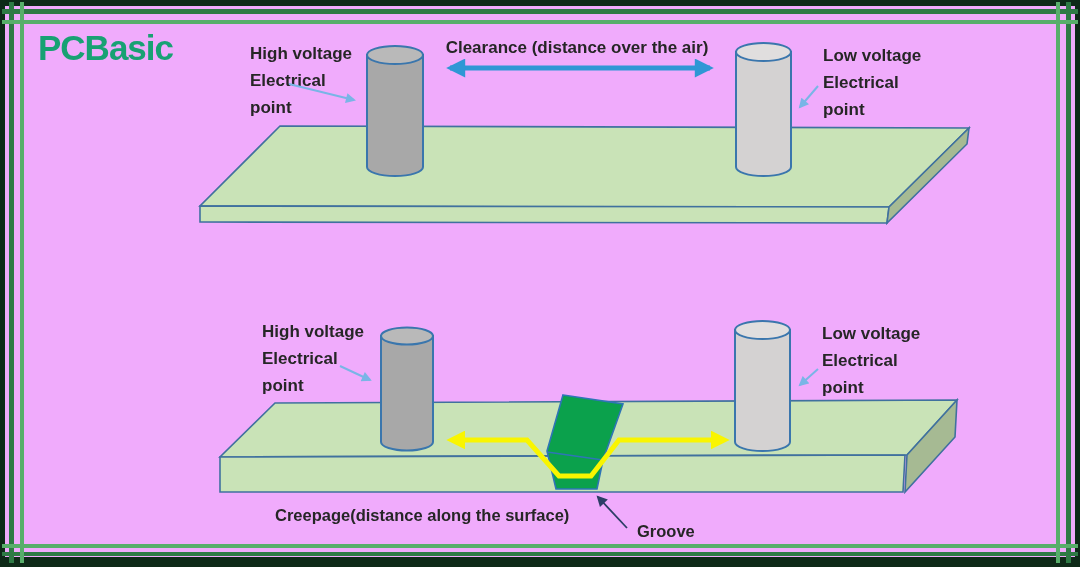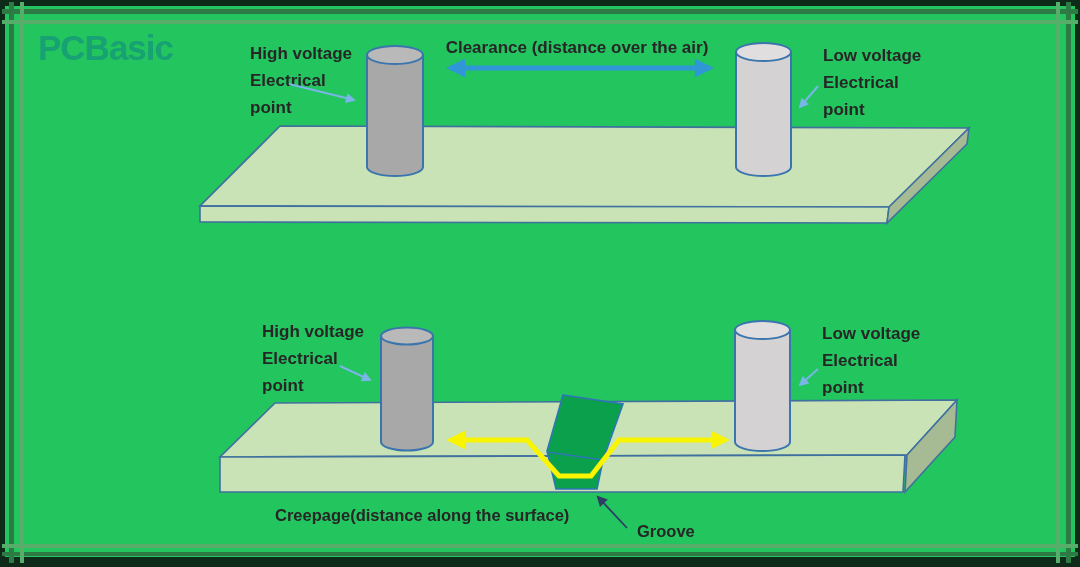--- a/index.html
+++ b/index.html
@@ -5,7 +5,7 @@
   html,body { margin:0; padding:0; background:#444; }
   #stage {
     position:relative; width:1080px; height:567px;
-    background:#22c55e; overflow:hidden;
+    background:#f0abfc; overflow:hidden;
     font-family:"Liberation Sans", sans-serif;
   }
   

